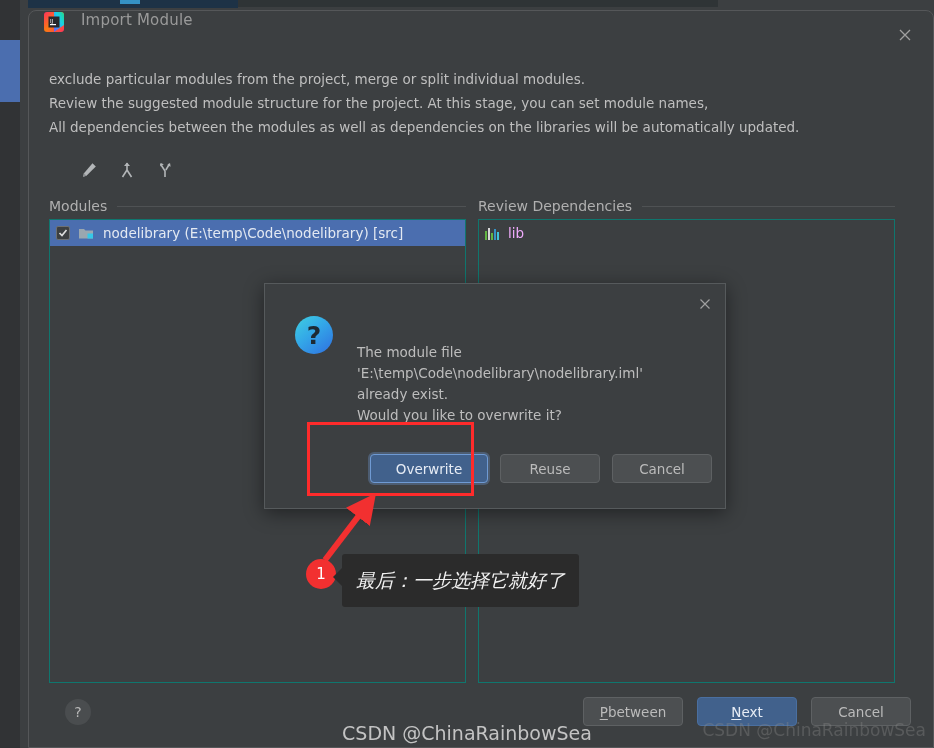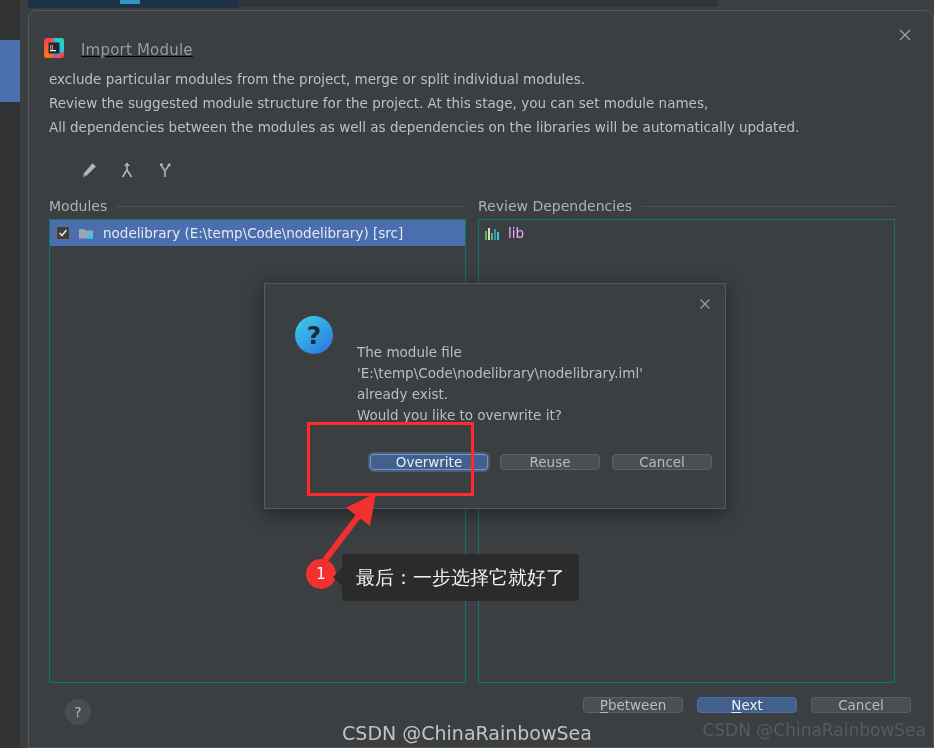--- a/index.html
+++ b/index.html
@@ -56,9 +56,8 @@
     position: relative;
     height: 48px;
     display: flex;
-    align-items: flex-end;
+    align-items: flex-start;
     padding-left: 14px;
-    text-decoration: underline;
   }
   #idea-icon {
     width: 22px; height: 22px; position: relative; flex: 0 0 auto;

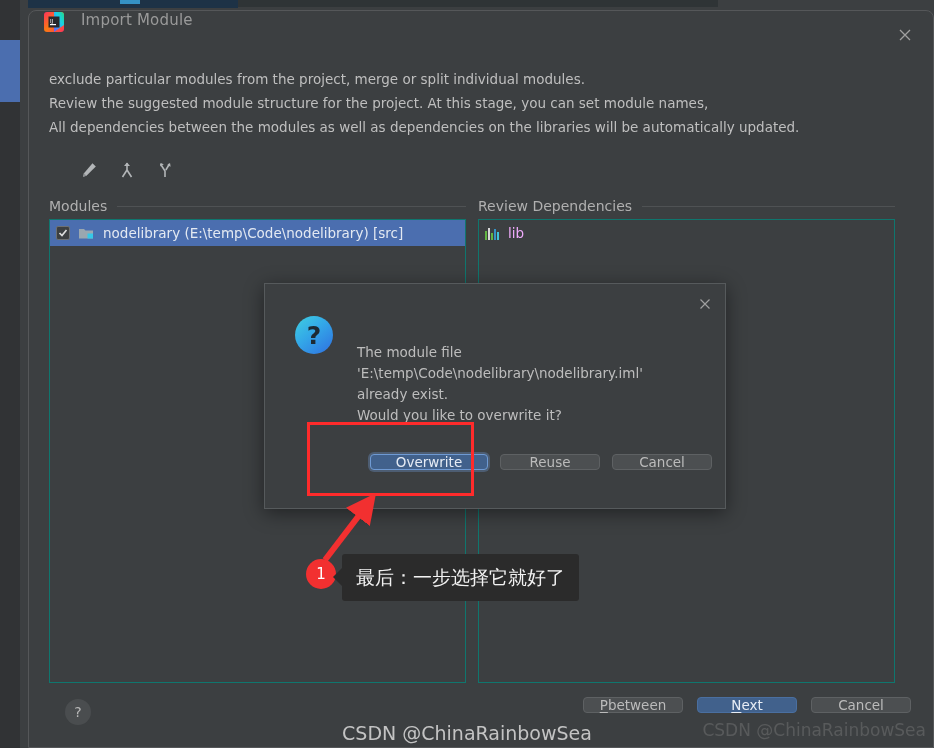--- a/index.html
+++ b/index.html
@@ -171,7 +171,7 @@
 
   .btn {
     min-width: 100px;
-    height: 16px;
+    height: 29px;
     padding: 0 14px;
     border-radius: 4px;
     border: 1px solid #5e6163;

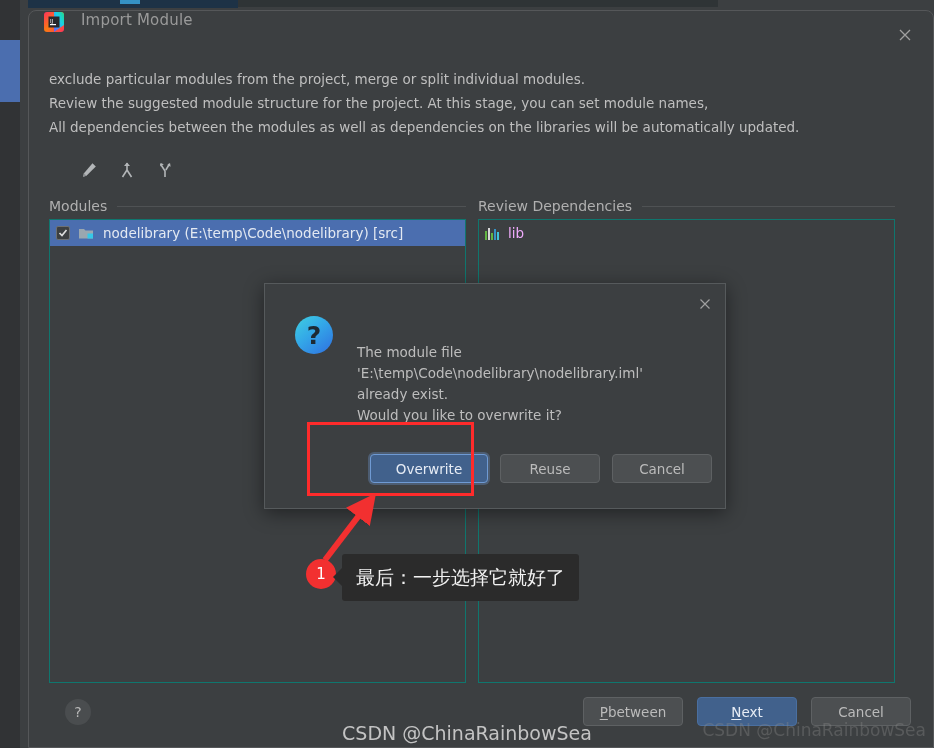--- a/index.html
+++ b/index.html
@@ -262,7 +262,7 @@
   #annot-callout {
     position: absolute;
     left: 342px; top: 554px;
-    height: 47px;
+    height: 53px;
     background: #2b2b2b;
     color: #f2f2f2;
     font-size: 19px;
@@ -270,6 +270,7 @@
     padding: 0 14px;
     border-radius: 3px;
     white-space: nowrap;
+    font-style: italic;
   }
   #annot-callout::before {
     content: "";

